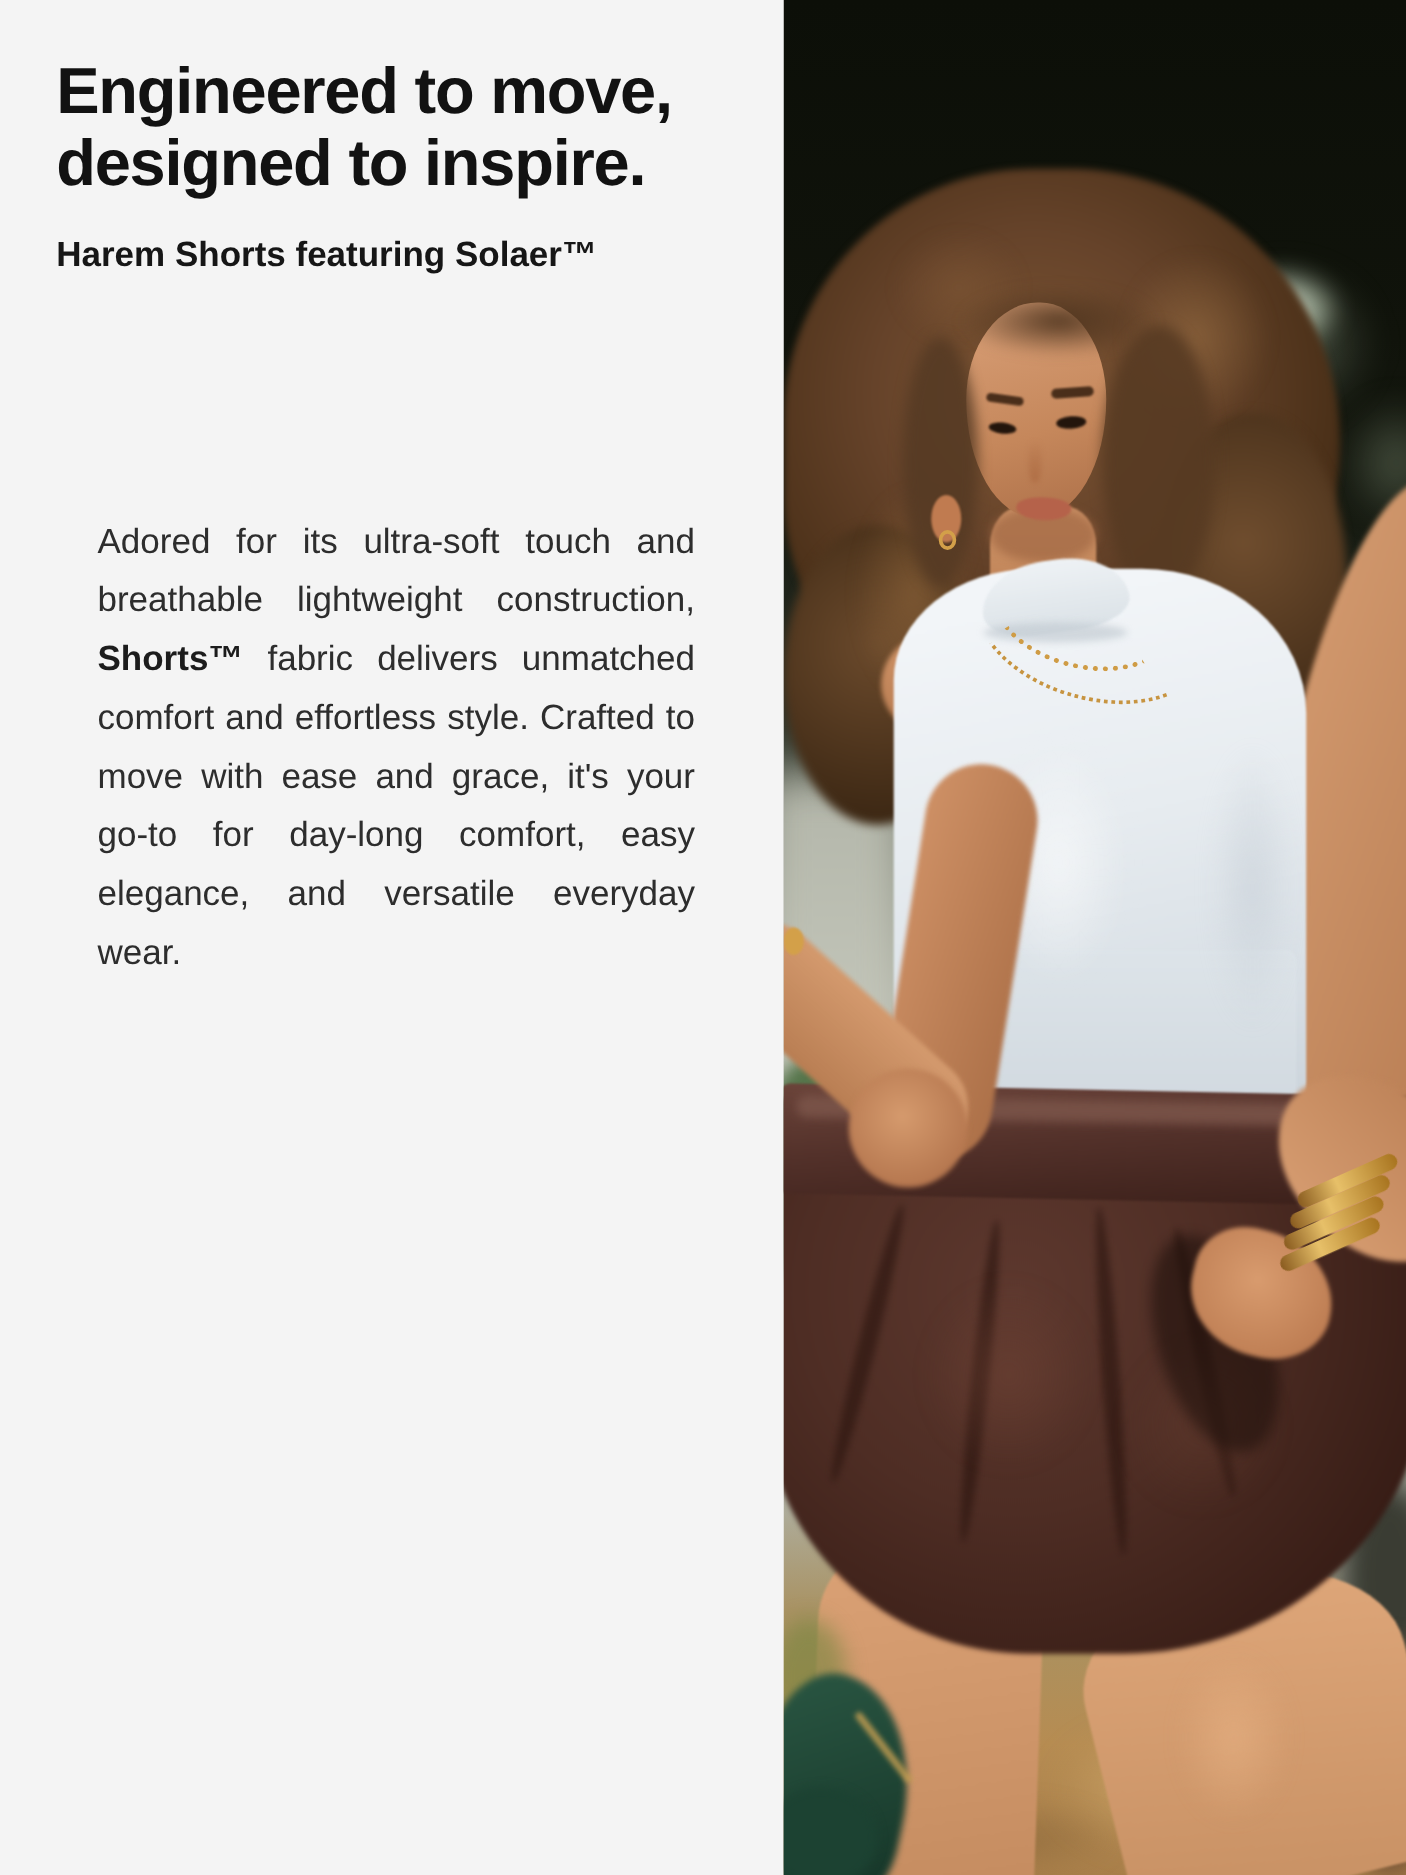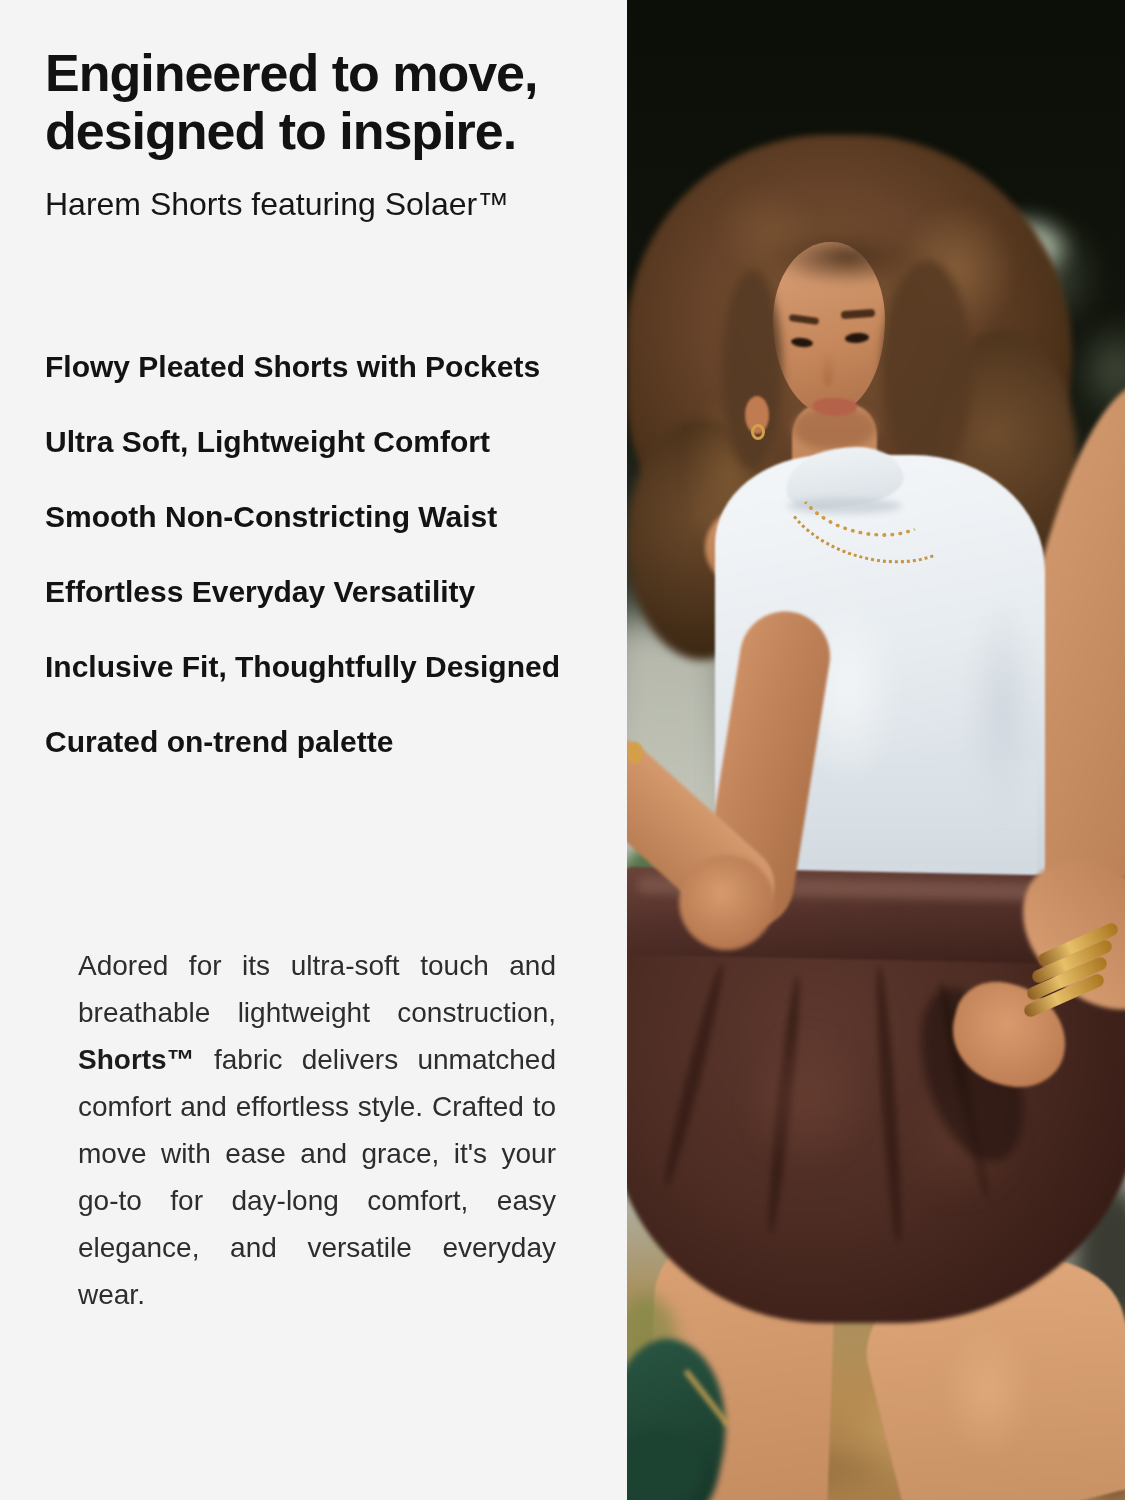--- a/index.html
+++ b/index.html
@@ -11,7 +11,7 @@
         box-sizing:border-box;padding:44px 0 0 45px;}
   .headline{margin:0;font-size:52px;line-height:58px;font-weight:bold;color:#121212;
             letter-spacing:-1px;white-space:pre-line;}
-  .subheadline{margin:24px 0 0 0;font-size:32px;line-height:40px;font-weight:400;color:#161616;}
+  .subheadline{margin:24px 0 0 0;font-size:28px;line-height:40px;font-weight:700;color:#161616;}
   .features{list-style:none;margin:128px 0 0 0;padding:0;}
   .features li{font-size:30px;line-height:30px;font-weight:bold;color:#131313;margin:0 0 45px 0;}
   .desc{margin:185px 0 0 33px;width:478px;font-size:28px;line-height:47px;color:#2d2d2d;

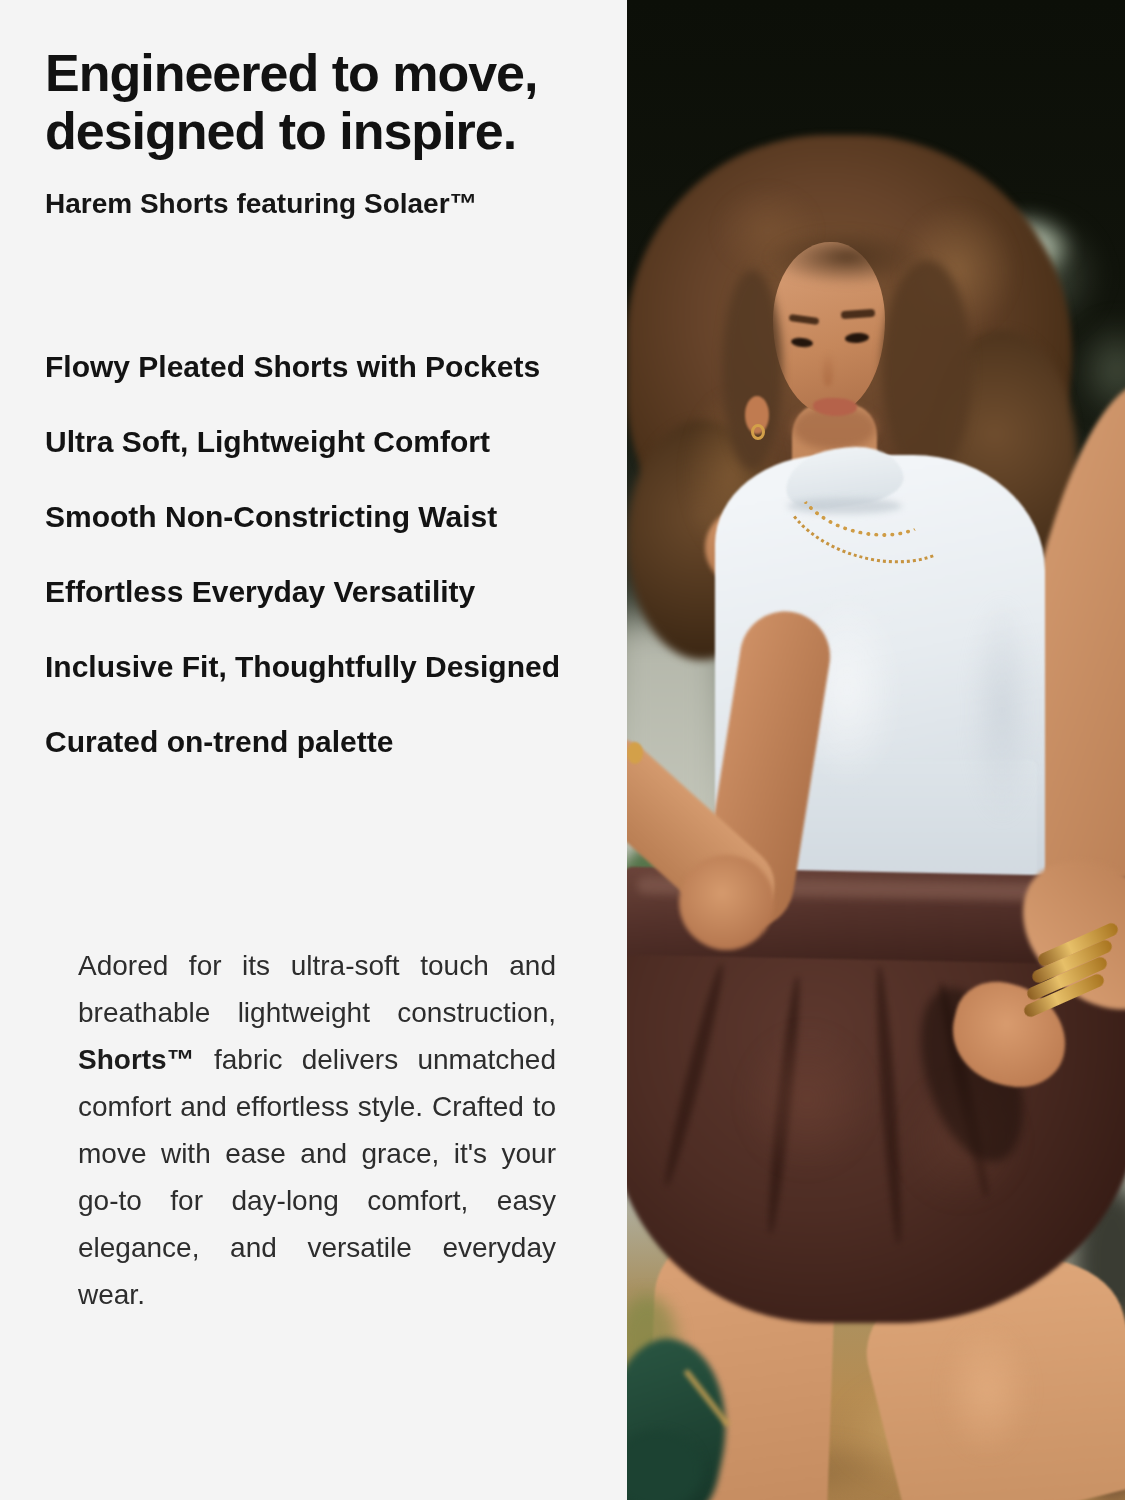--- a/index.html
+++ b/index.html
@@ -166,14 +166,6 @@
     <h1 class="headline">Engineered to move,
 designed to inspire.</h1>
     <p class="subheadline">Harem Shorts featuring Solaer™</p>
-    <ul class="features">
-      <li>Flowy Pleated Shorts with Pockets</li>
-      <li>Ultra Soft, Lightweight Comfort</li>
-      <li>Smooth Non-Constricting Waist</li>
-      <li>Effortless Everyday Versatility</li>
-      <li>Inclusive Fit, Thoughtfully Designed</li>
-      <li>Curated on-trend palette</li>
-    </ul>
     <p class="desc"><span>Adored for its ultra-soft touch and breathable lightweight construction, </span><b>Shorts™</b><span> fabric delivers unmatched comfort and effortless style. Crafted to move with ease and grace, it's your go-to for day-long comfort, easy elegance, and versatile everyday wear.</span></p>
   </section>
 

